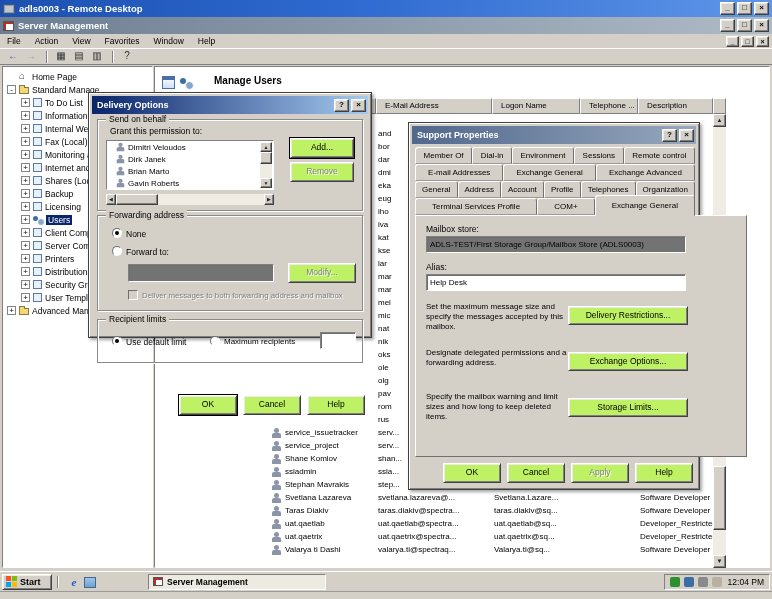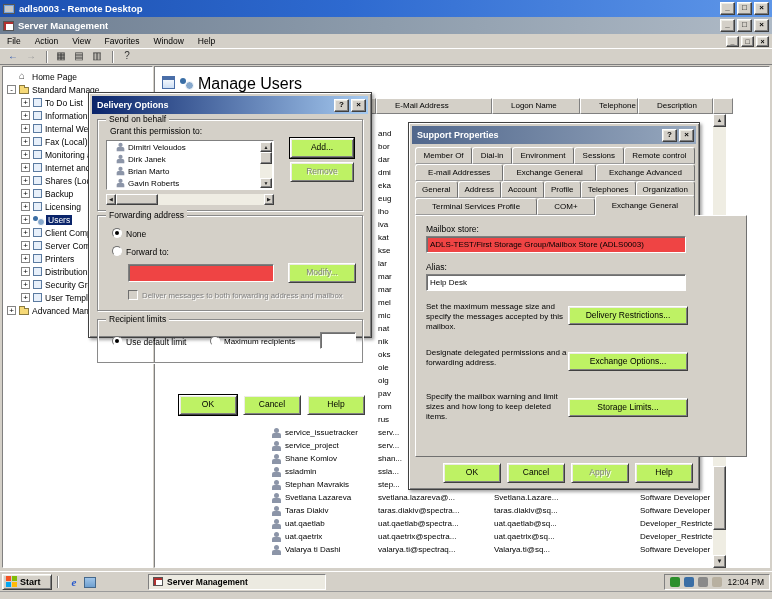--- a/index.html
+++ b/index.html
@@ -63,7 +63,7 @@
   .pgicon2{left:179px;top:76px;width:13px;height:13px}
   .pgicon2::before{content:"";position:absolute;left:1px;top:2px;width:6px;height:6px;border-radius:50%;background:#3A6EA5}
   .pgicon2::after{content:"";position:absolute;left:6px;top:5px;width:7px;height:7px;border-radius:50%;background:#86A8CC;border:1px solid #fff}
-  .pgtitle{left:198px;top:75px;font-size:16px;font-weight:normal}
+  .pgtitle{left:214px;top:75px;font-size:10px;font-weight:bold}
   .hdrcell{top:98px;height:16px;background:#D4D0C8;border:1px solid;border-color:#fff #808080 #808080 #fff;
     font-size:8px;line-height:14px;padding-left:18px;overflow:hidden;white-space:nowrap}
   #rows{left:268px;top:127px;width:445px}

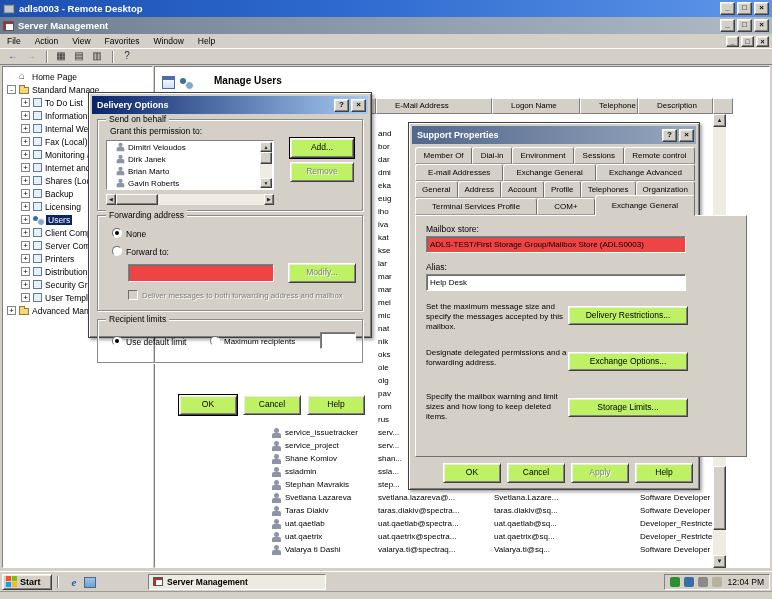--- a/index.html
+++ b/index.html
@@ -65,7 +65,7 @@
   .pgicon2::after{content:"";position:absolute;left:6px;top:5px;width:7px;height:7px;border-radius:50%;background:#86A8CC;border:1px solid #fff}
   .pgtitle{left:214px;top:75px;font-size:10px;font-weight:bold}
   .hdrcell{top:98px;height:16px;background:#D4D0C8;border:1px solid;border-color:#fff #808080 #808080 #fff;
-    font-size:8px;line-height:14px;padding-left:18px;overflow:hidden;white-space:nowrap}
+    font-size:8px;line-height:14px;padding-left:8px;overflow:hidden;white-space:nowrap}
   #rows{left:268px;top:127px;width:445px}
   .lrow{height:13px;display:flex;align-items:center;font-size:8px;white-space:nowrap}
   .lrow.sel{background:#D7D3CB}

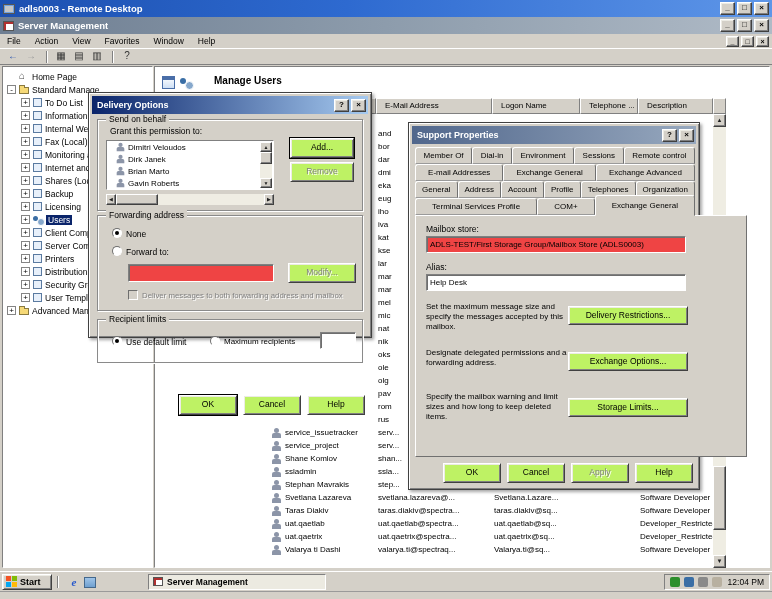--- a/index.html
+++ b/index.html
@@ -106,7 +106,7 @@
   .edit{background:#fff;border:1px solid;border-color:#808080 #fff #fff #808080;
     box-shadow:inset 1px 1px 0 #6E6E6E;font-size:8px;line-height:15px;padding:0 3px;
     overflow:hidden;white-space:nowrap}
-  .edit.dis{background:#ef4444}
+  .edit.dis{background:#737373}
   .radio{width:10px;height:10px;border-radius:50%;background:#fff;border:1px solid;
     border-color:#6E6E6E #fff #fff #6E6E6E}
   .radio.on::after{content:"";position:absolute;left:2px;top:2px;width:4px;height:4px;border-radius:50%;background:#000}

